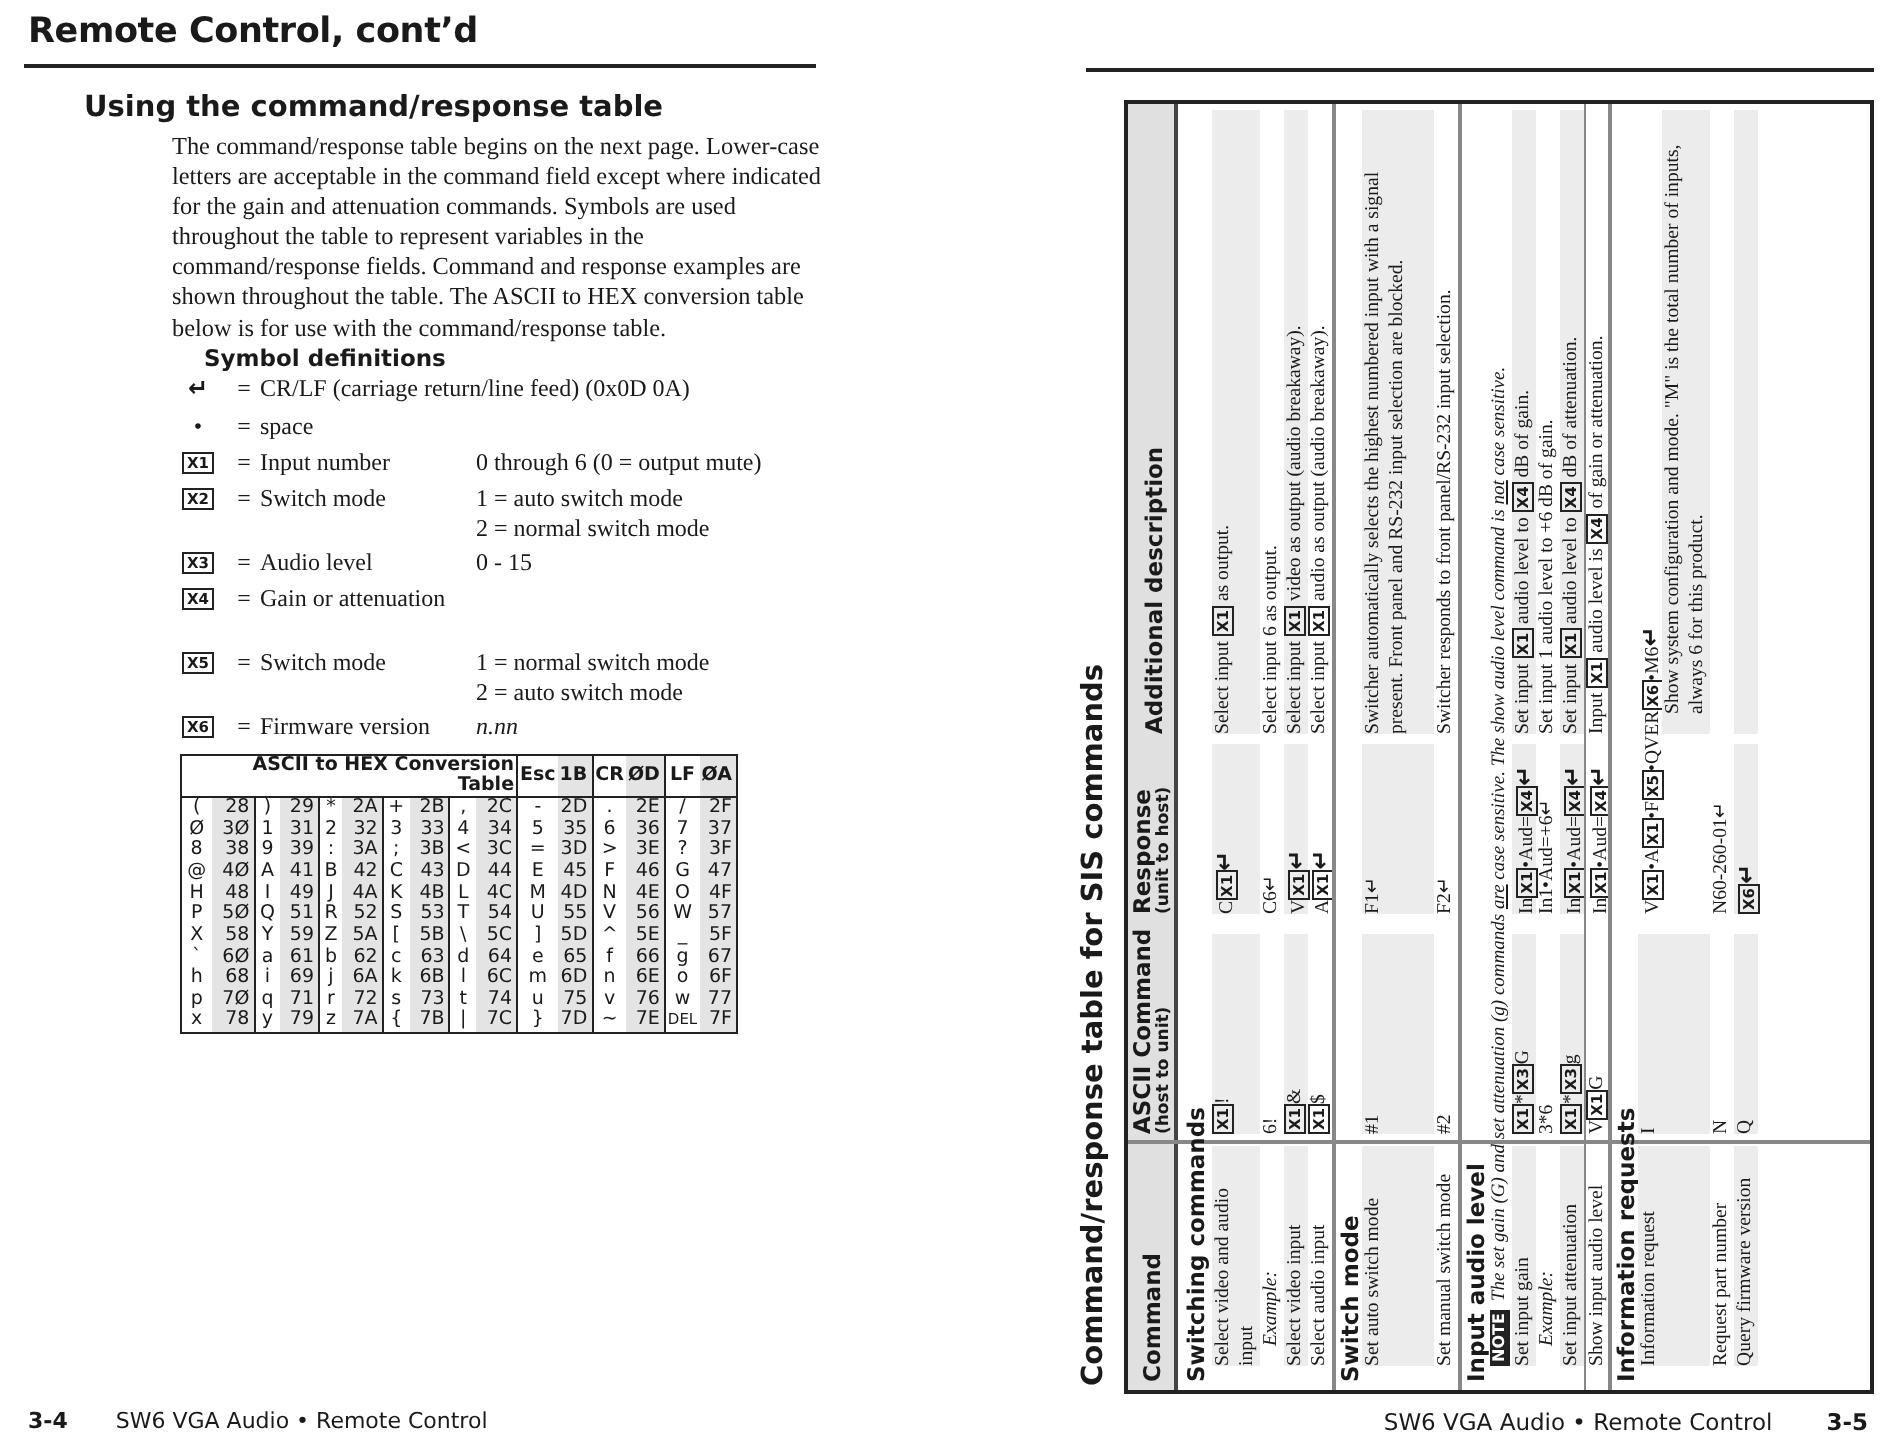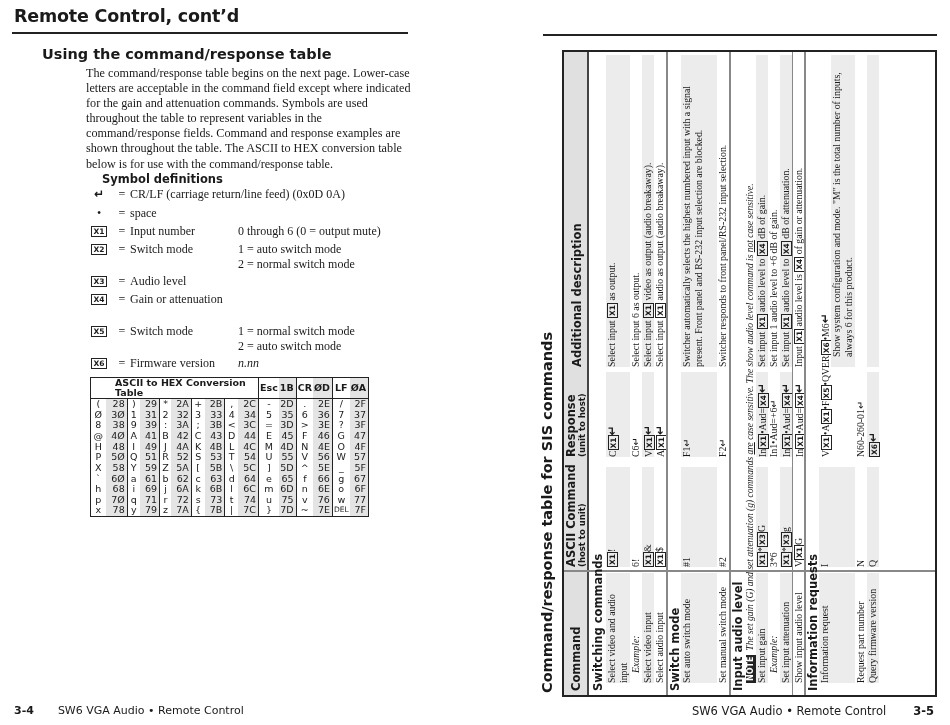--- a/index.html
+++ b/index.html
@@ -112,6 +112,7 @@
         </span>
       <span class="eq">=</span>
       <span class="name">Audio level</span>
+      <span class="val">0 - 15</span>
     </div>
     <div class="symrow" style="top:106px">
       <span class="sym">

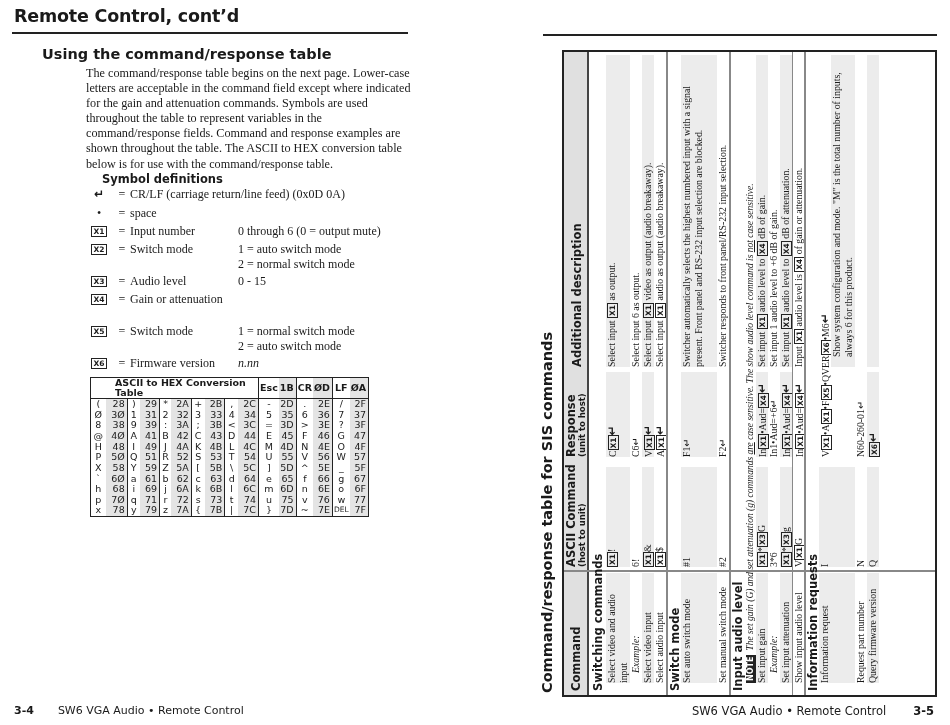--- a/index.html
+++ b/index.html
@@ -27,7 +27,7 @@
   .ascii-table .hex { background: #e4e4e4; text-align: right; padding-right: 2px; }
   .ascii-table .grpsep { border-right: 1.5px solid #222; }
   .ascii-table .head td { border-bottom: 1.5px solid #222; font-weight: bold; height: 13px; }
-  .ascii-table .head .title { text-align: left; padding-left: 24px; }
+  .ascii-table .head .title { text-align: right; padding-left: 24px; }
   .ascii-table .del { font-size: 7.5px; }
 
   .footer-left { position: absolute; left: 14px; top: 704px; font-family: "DejaVu Sans", sans-serif; font-size: 11px; }

